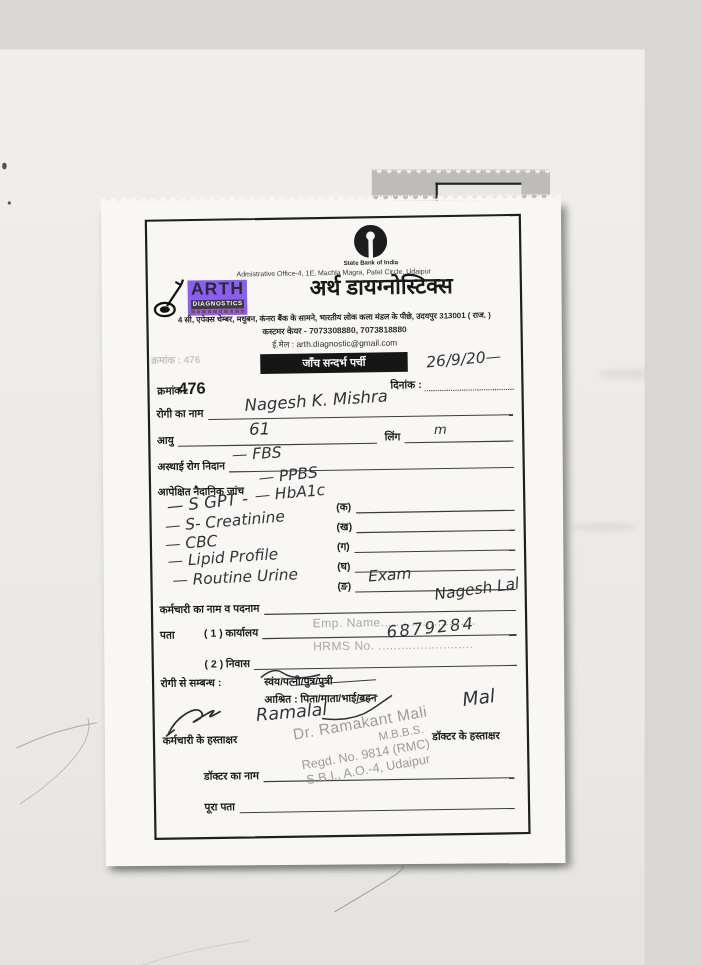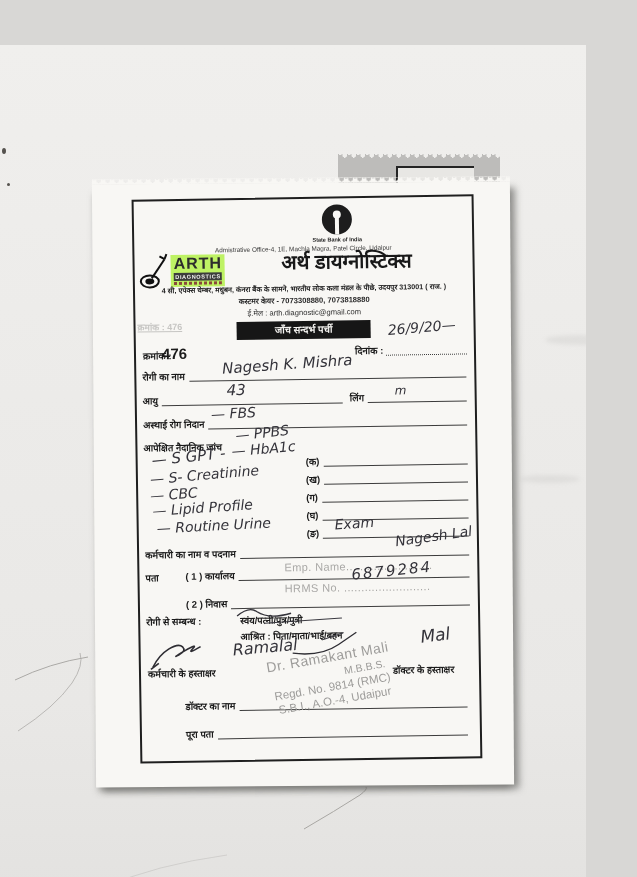--- a/index.html
+++ b/index.html
@@ -36,7 +36,7 @@
   .sbi-cap{position:absolute;left:143px;top:38px;width:120px;text-align:center;font-weight:700;font-size:5.5px;color:#222;}
   .office-line{position:absolute;left:0;top:46px;width:100%;text-align:center;font-size:6.4px;color:#3a3a3a;}
   .arth{position:absolute;left:4px;top:48px;width:88px;height:44px;display:flex;align-items:center;}
-  .arth-txt{margin-left:2px;background:#bef264;padding:1px 3px 2px 3px;}
+  .arth-txt{margin-left:2px;background:#8b5cf6;padding:1px 3px 2px 3px;}
   .arth-name{font-weight:700;font-size:16px;letter-spacing:1px;color:#2c2c2c;line-height:1;}
   .arth-sub{background:#3c3c3c;color:#f3f2ef;font-weight:700;font-size:5.6px;letter-spacing:.6px;text-align:center;padding:1px 0;margin-top:1px;}
   .arth-tag{height:3px;margin-top:1px;background:repeating-linear-gradient(90deg,#8a4a3a 0 3px,transparent 3px 5px);}

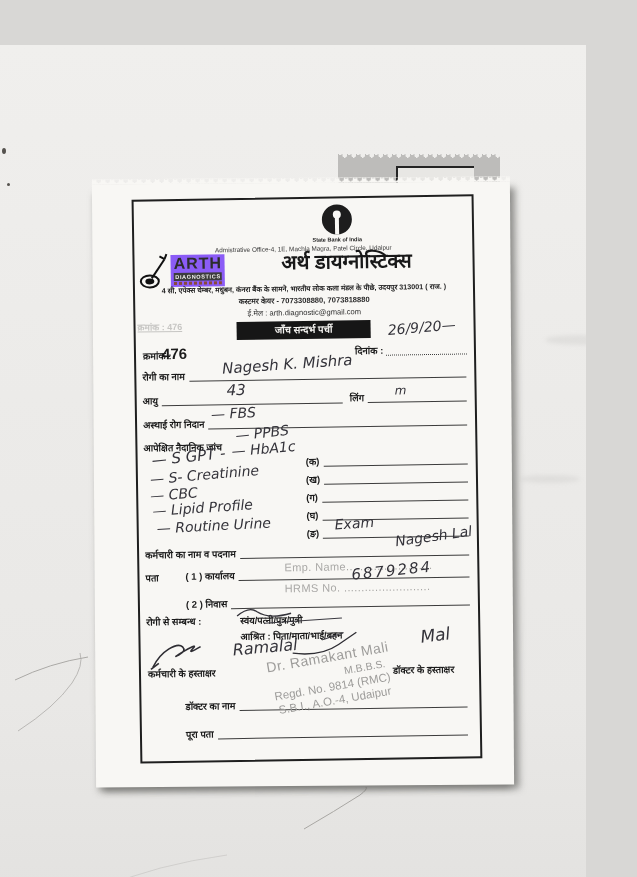--- a/index.html
+++ b/index.html
@@ -110,7 +110,7 @@
 
       <div class="banner">जाँच सन्दर्भ पर्ची</div>
 
-      <div class="ghost" style="left:2px;top:119px;text-decoration:underline;">क्रमांक : 476</div>
+      <div class="ghost" style="left:2px;top:119px;">क्रमांक : 476</div>
 
       <div class="lbl" style="left:7px;top:150px;">क्रमांक :</div>
       <div class="lbl" style="left:26px;top:145px;font-size:15px;">476</div>

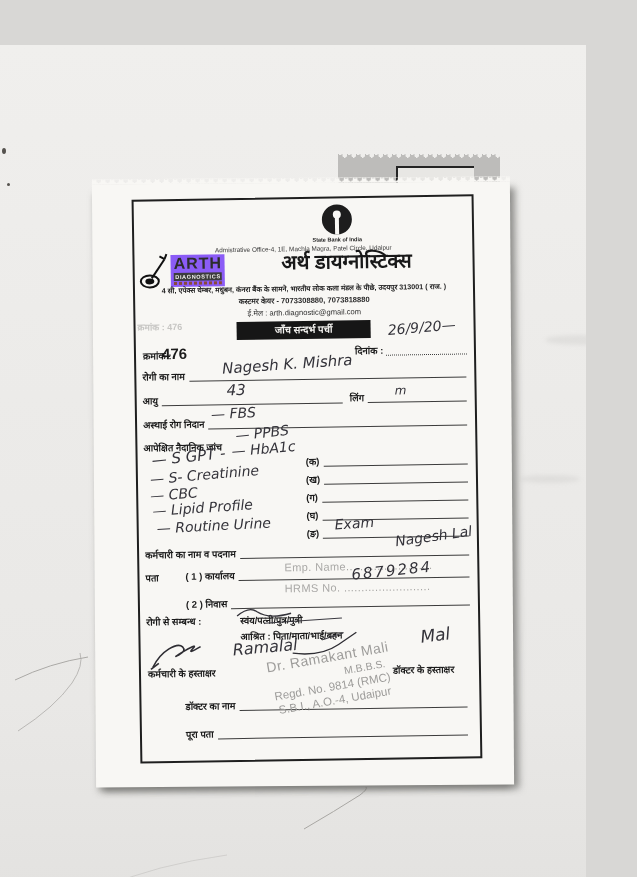--- a/index.html
+++ b/index.html
@@ -134,7 +134,7 @@
         <span class="lblf">लिंग</span>
         <span class="ul"></span>
       </div>
-      <div class="hw" style="left:90px;top:183px;font-size:15px;">43</div>
+      <div class="hw" style="left:90px;top:183px;font-size:15px;">61</div>
       <div class="hw" style="left:258px;top:187px;font-size:12px;">m</div>
 
       <div class="row" style="left:6px;top:216px;width:324px;">

